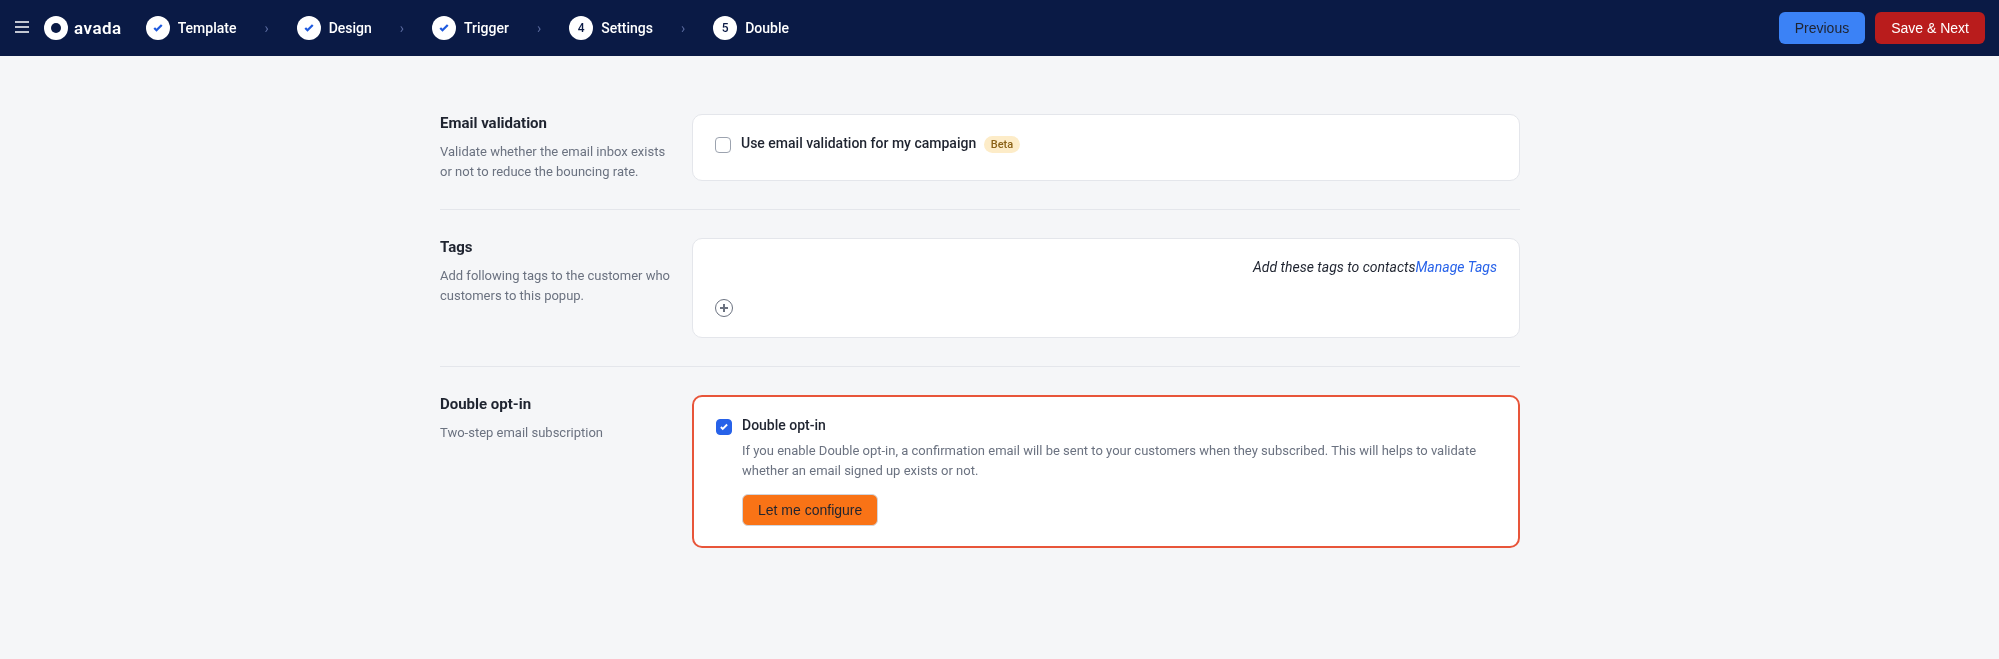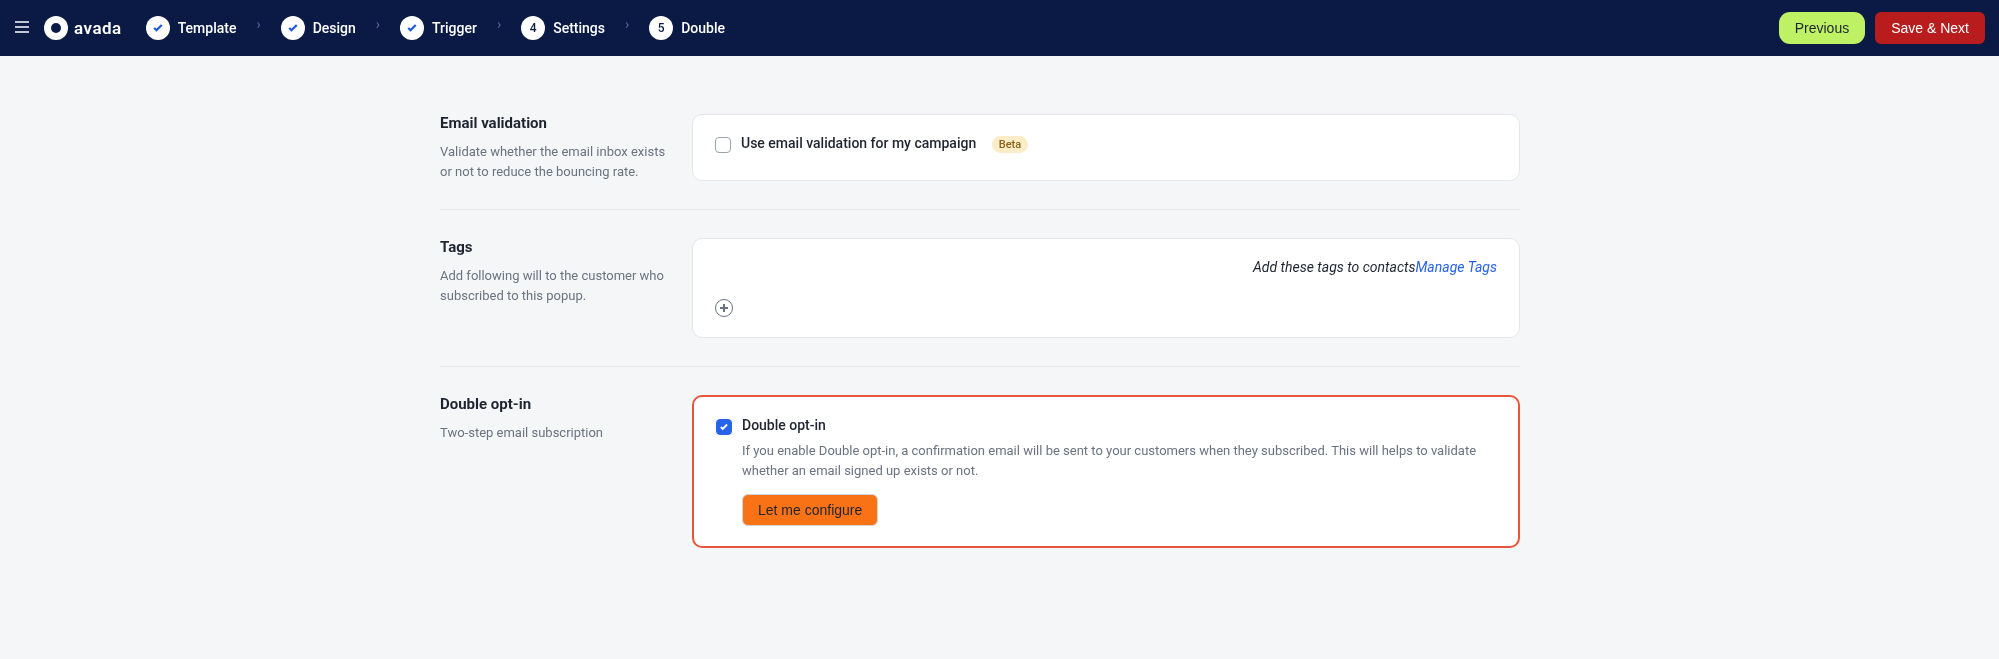--- a/index.html
+++ b/index.html
@@ -30,7 +30,7 @@
     content: ""; position: absolute; width: 4px; height: 4px; border-radius: 50%; background: #fff; top: -3px; right: -3px;
   }
   .logo-text { font-weight: 600; font-size: 17px; letter-spacing: .5px; }
-  .steps { display: flex; gap: 20px; margin-left: 10px; }
+  .steps { display: flex; align-items: center; gap: 28px; margin-left: 10px; }
   .step { display: flex; align-items: center; gap: 8px; }
   .step-badge {
     width: 24px; height: 24px; border-radius: 50%;

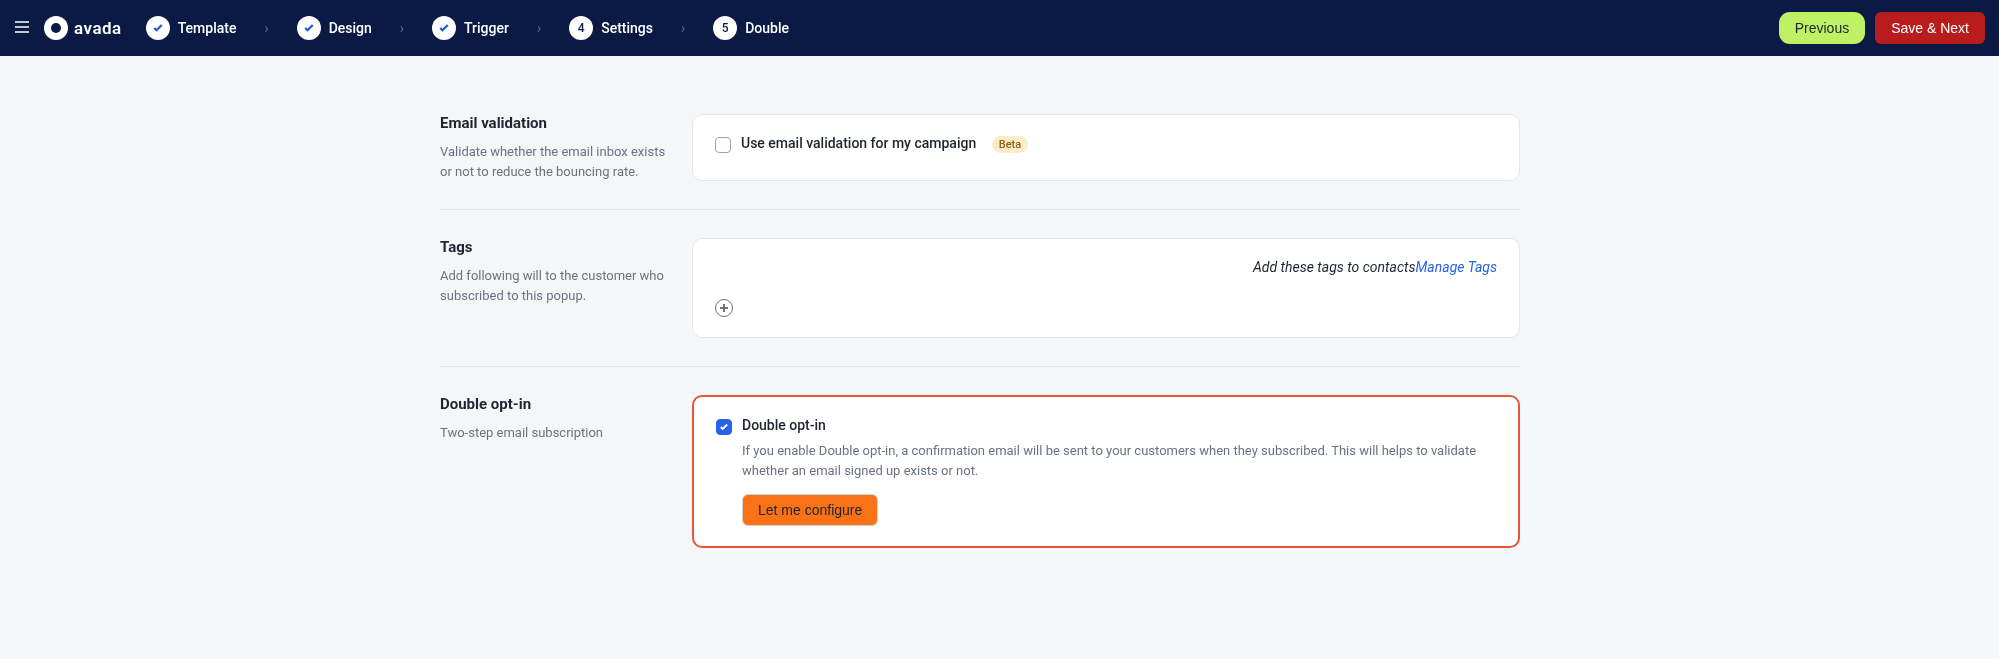--- a/index.html
+++ b/index.html
@@ -47,7 +47,7 @@
     border: none; border-radius: 6px; padding: 8px 16px;
     font-size: 14px; font-weight: 500; cursor: pointer;
   }
-  .btn-secondary { background: #bef264; color: #1f2430; border-radius: 11px; }
+  .btn-secondary { background: #3b82f6; color: #1f2430; }
   .btn-primary { background: #b91c1c; color: #fff; }
   .btn-outline {
     background: #f97316; color: #1f2430; border: 1px solid #d0d5dd;

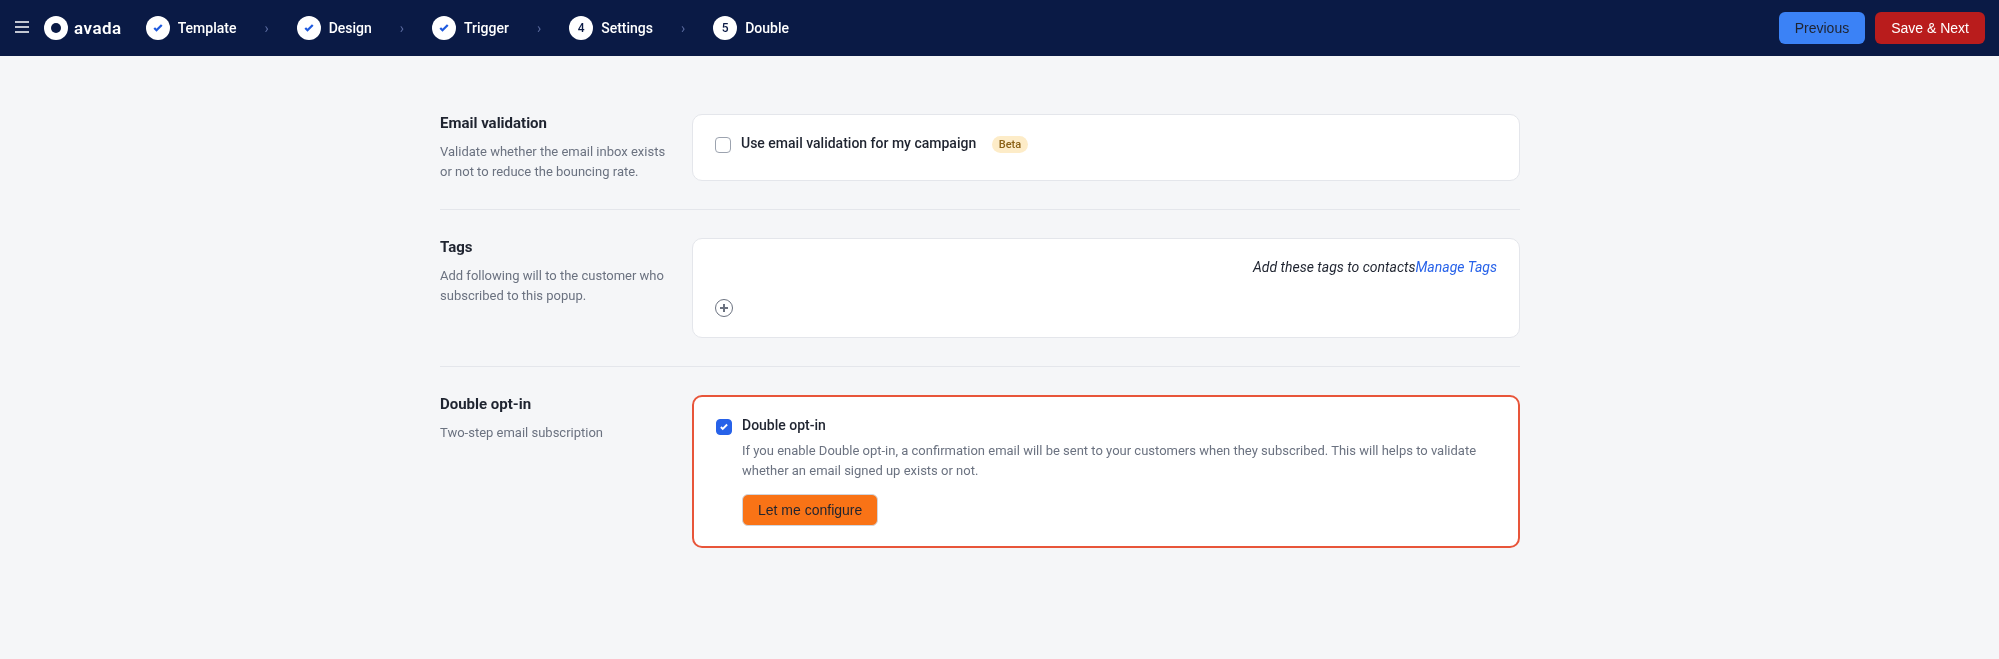--- a/index.html
+++ b/index.html
@@ -84,7 +84,7 @@
   .check-label { font-size: 14px; color: #1f2430; font-weight: 500; }
   .badge-beta {
     background: #fdecc8; color: #8a6116; font-size: 11px;
-    padding: 2px 7px; border-radius: 10px; margin-left: 12px; font-weight: 500;
+    padding: 2px 7px; border-radius: 10px; margin-left: 4px; font-weight: 500;
   }
   .card-sub {
     font-size: 13px; color: #6b7280; line-height: 1.5; margin-top: 6px; margin-left: 26px;

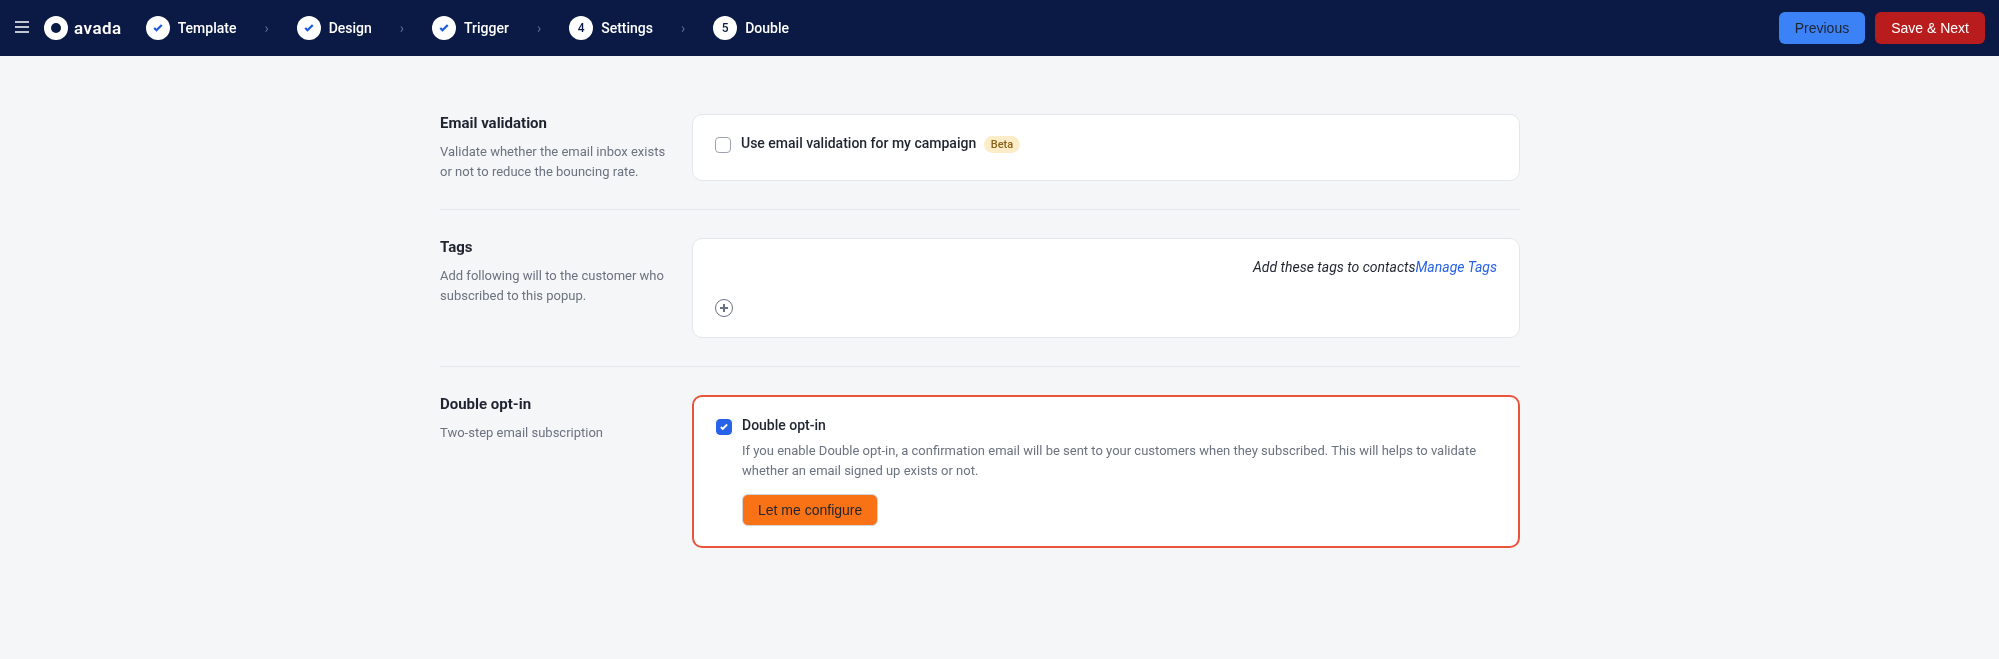--- a/index.html
+++ b/index.html
@@ -183,7 +183,7 @@
   <div class="section">
     <div class="section-left">
       <div class="section-title">Tags</div>
-      <div class="section-desc">Add following will to the customer who subscribed to this popup.</div>
+      <div class="section-desc">Add following tags to the customer who customers to this popup.</div>
     </div>
     <div class="card">
       <div class="card-header">

